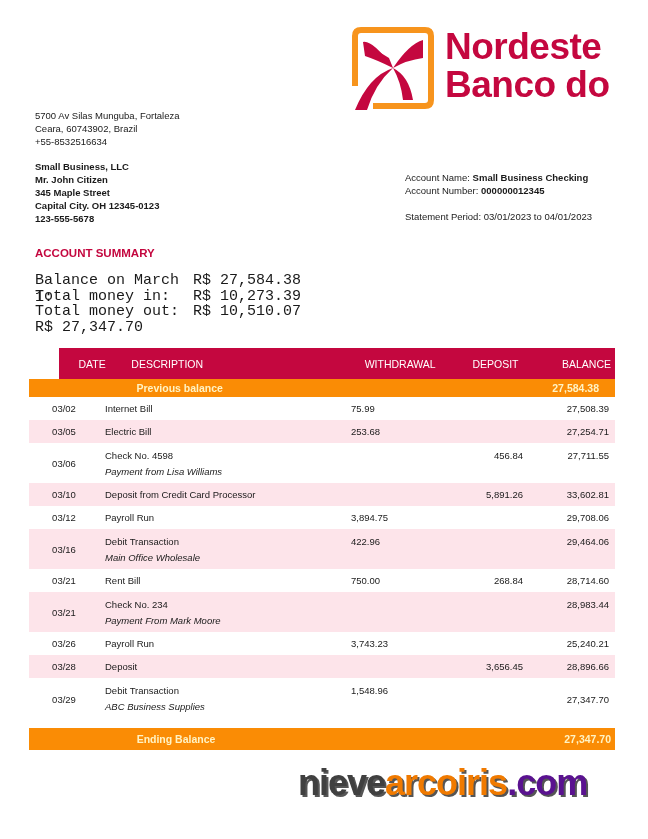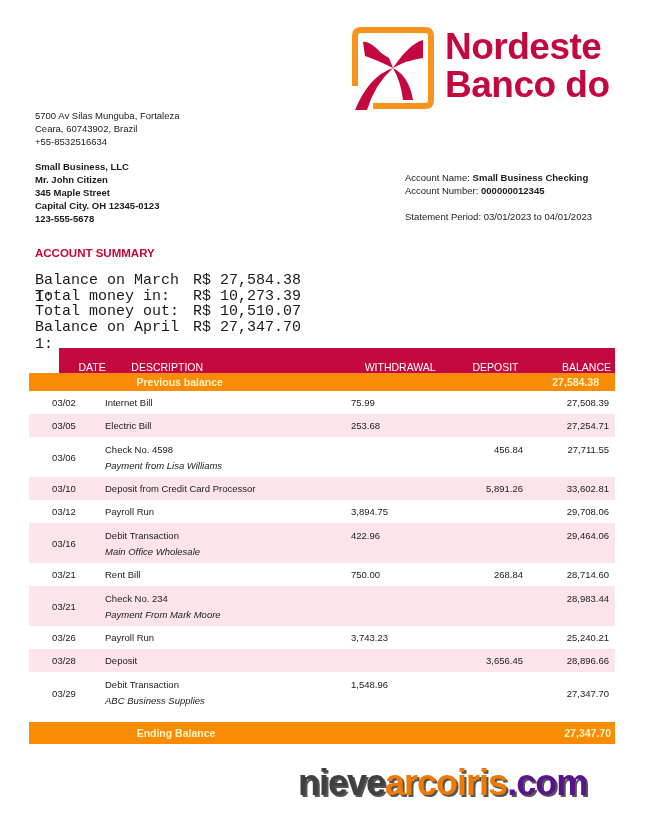--- a/index.html
+++ b/index.html
@@ -103,7 +103,6 @@
       <span>R$ 10,510.07</span>
     </div>
   <div class="summary-row">
-      <span class="lbl">Balance on April 1:</span>
       <span>R$ 27,347.70</span>
     </div>
 </div>

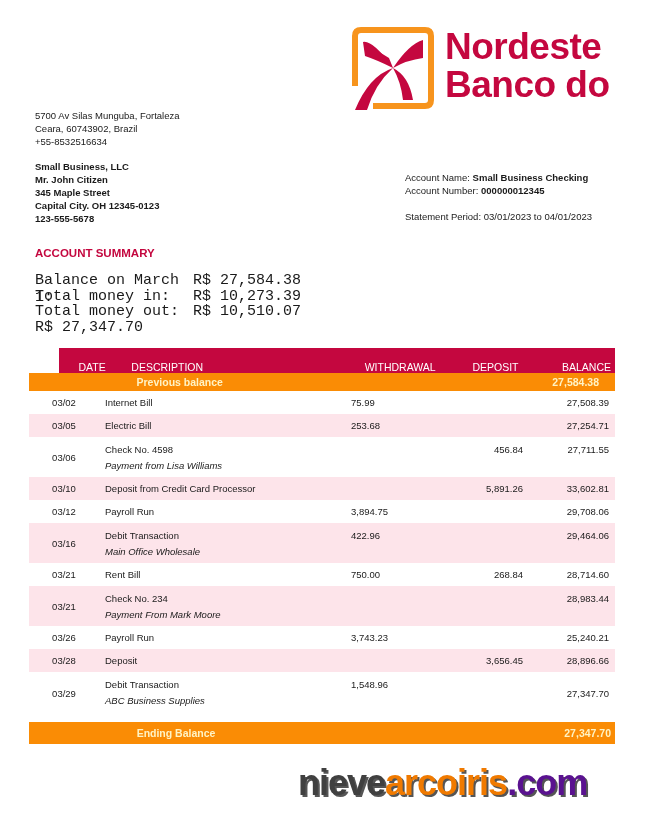--- a/index.html
+++ b/index.html
@@ -23,7 +23,7 @@
     .summary-row .lbl { width: 158px; }
 
     .table { position: absolute; left: 29px; top: 348px; width: 586px; }
-    .thead { height: 25px; background: #c4073f; color: #fff; display: flex; align-items: flex-end; font-size: 10.5px; margin-left: 30px; }
+    .thead { height: 31px; background: #c4073f; color: #fff; display: flex; align-items: center; font-size: 10.5px; margin-left: 30px; }
     .row { display: flex; align-items: flex-start; font-size: 9.5px; }
     .row.alt { background: #fde4ea; }
     .c-date { width: 70px; text-align: center; }

